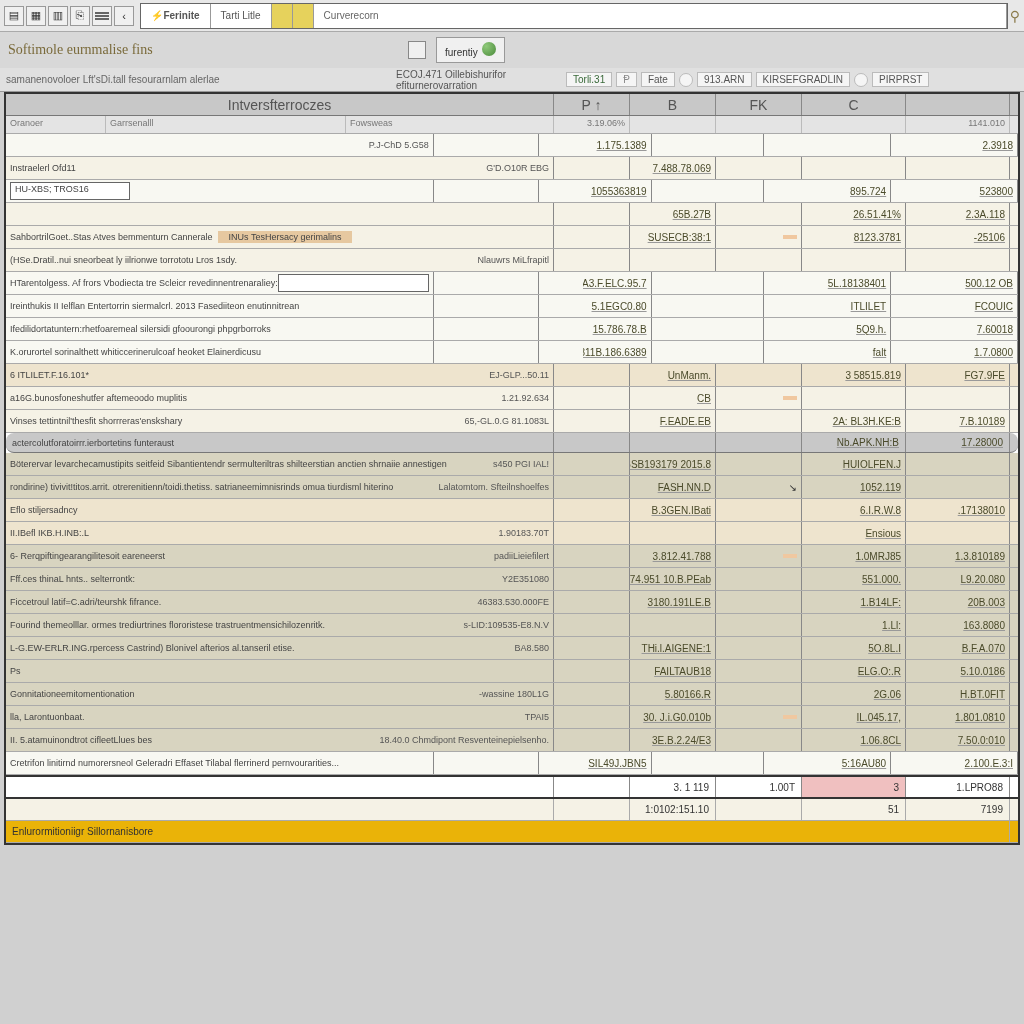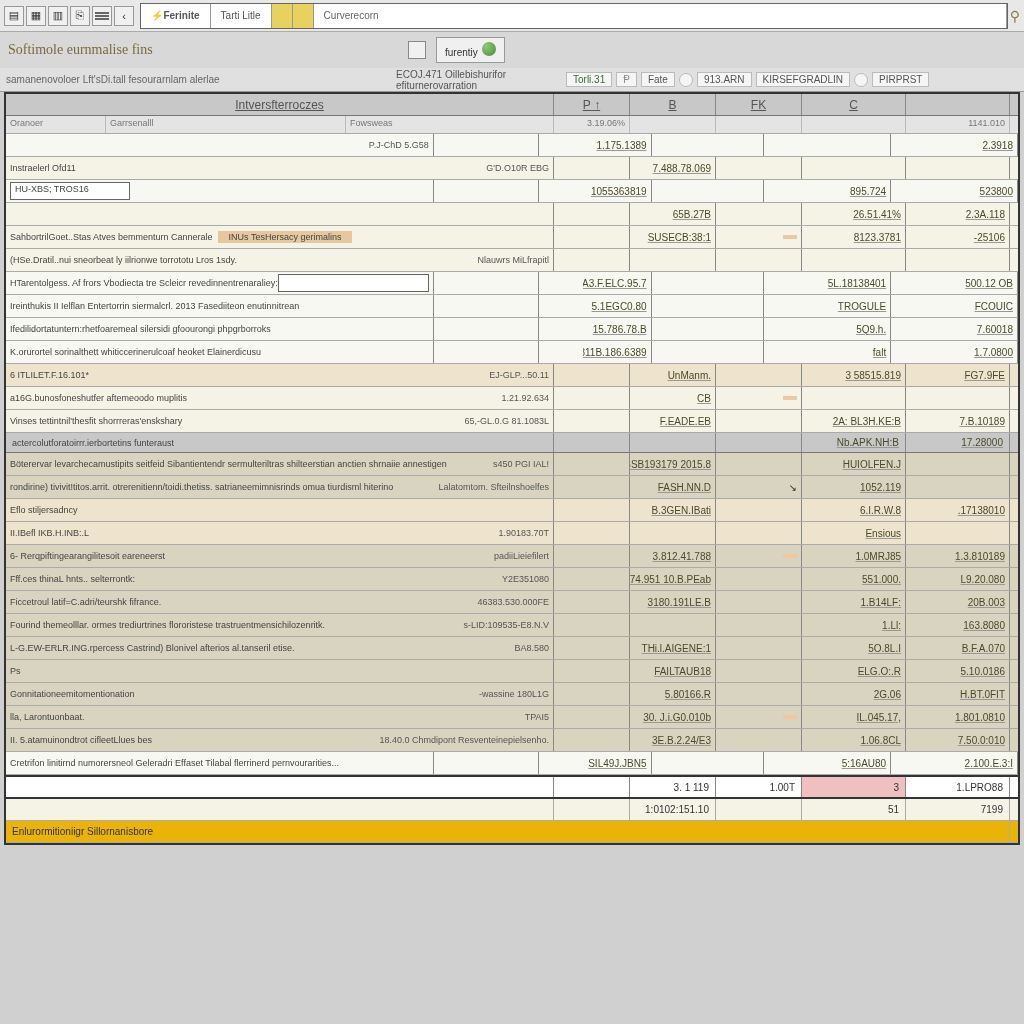--- a/index.html
+++ b/index.html
@@ -24,7 +24,7 @@
 .sub-ctl span { border: 1px solid #bbb; padding: 1px 6px; background: #f5f5f5; }
 .avatar { width: 14px; height: 14px; border-radius: 50%; background: #e0a070; display: inline-block; }
 .grid-wrap { border: 2px solid #333; margin: 0 4px; background: #fff; }
-.hdr-row { display: flex; background: #c8c8c8; border-bottom: 1px solid #777; height: 22px; font-size: 12px; color: #555; text-decoration: underline; }
+.hdr-row { display: flex; background: #c8c8c8; border-bottom: 1px solid #777; height: 22px; font-size: 14px; color: #555; }
 .hdr-row > div { border-right: 1px solid #888; display: flex; align-items: center; justify-content: center; }
 .col-desc { width: 548px; }
 .col-b { width: 76px; }

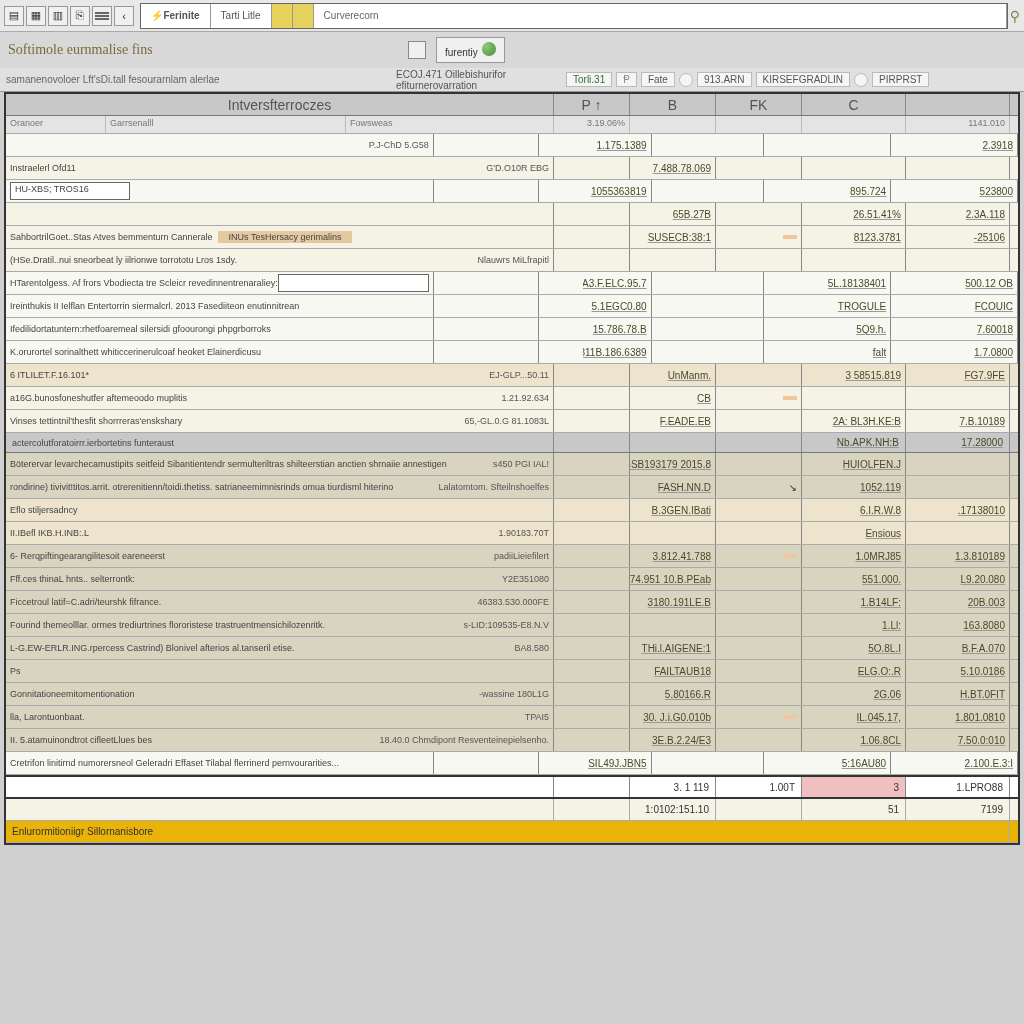--- a/index.html
+++ b/index.html
@@ -195,7 +195,7 @@
         <div class="cell-val"></div>
         <div class="cell-c">5.1EGC0.80</div>
         <div class="cell-d"></div>
-        <div class="cell-e">TROGULE</div>
+        <div class="cell-e">ITLILET</div>
         <div class="cell-f">FCOUIC</div>
       </div>
       <div class="data-row alt">

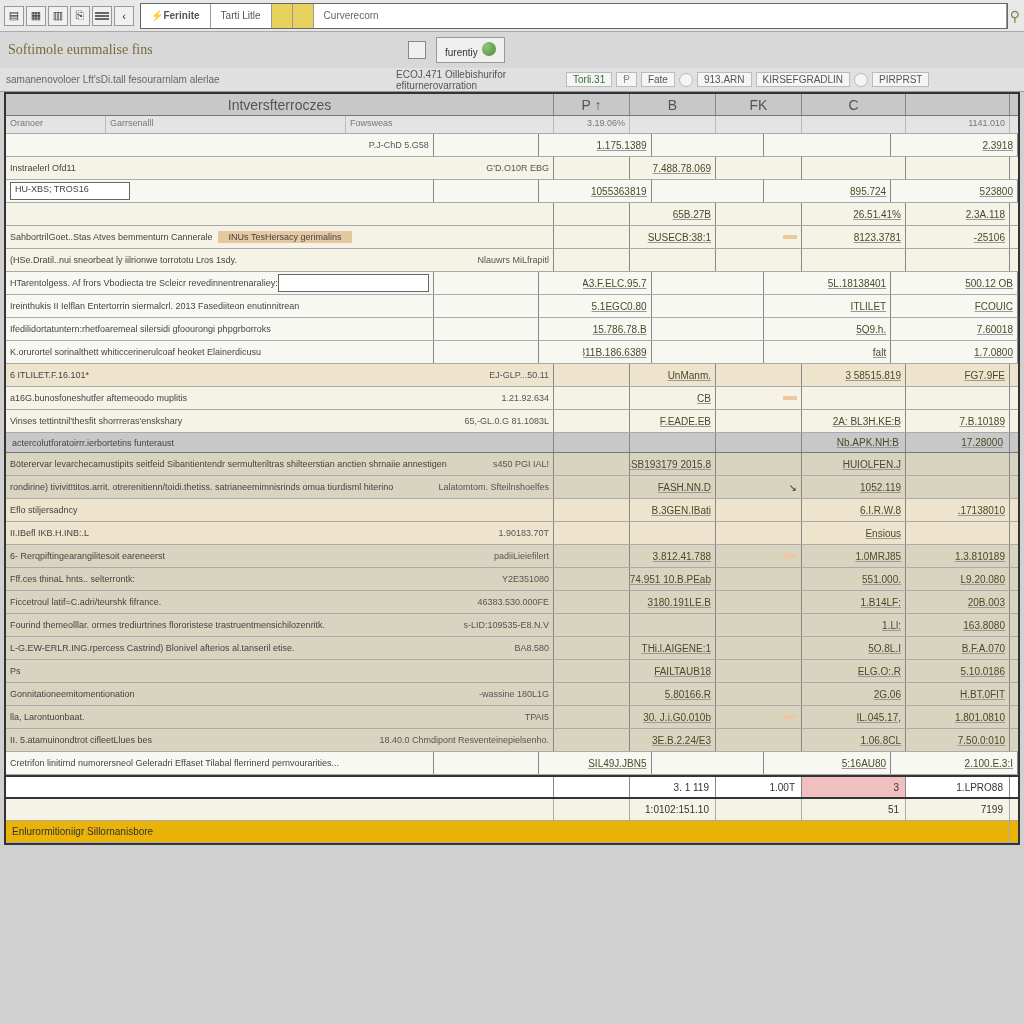--- a/index.html
+++ b/index.html
@@ -47,7 +47,7 @@
 .cell-f { width: 104px; justify-content: flex-end; color: #4a4a2a; text-decoration: underline; text-decoration-color: #999; }
 .input-cell { border: 1px solid #666; background: #fff; padding: 1px 4px; height: 18px; width: 120px; font-size: 9px; }
 .chip { background: #e6c8a0; padding: 1px 11px; font-size: 9px; }
-.section-band { background: #c8c8c8; height: 20px; display: flex; border-bottom: 1px solid #777; font-size: 10px; color: #555; }
+.section-band { background: #c8c8c8; height: 20px; display: flex; border-bottom: 1px solid #777; font-size: 10px; color: #555; border-radius: 8px; }
 .section-band > div { border-right: 1px solid #888; padding: 2px 6px; display: flex; align-items: center; }
 .desc-text { font-size: 9px; color: #444; }
 .orange-bar { background: #f0c8a0; height: 4px; width: 14px; display: inline-block; }

